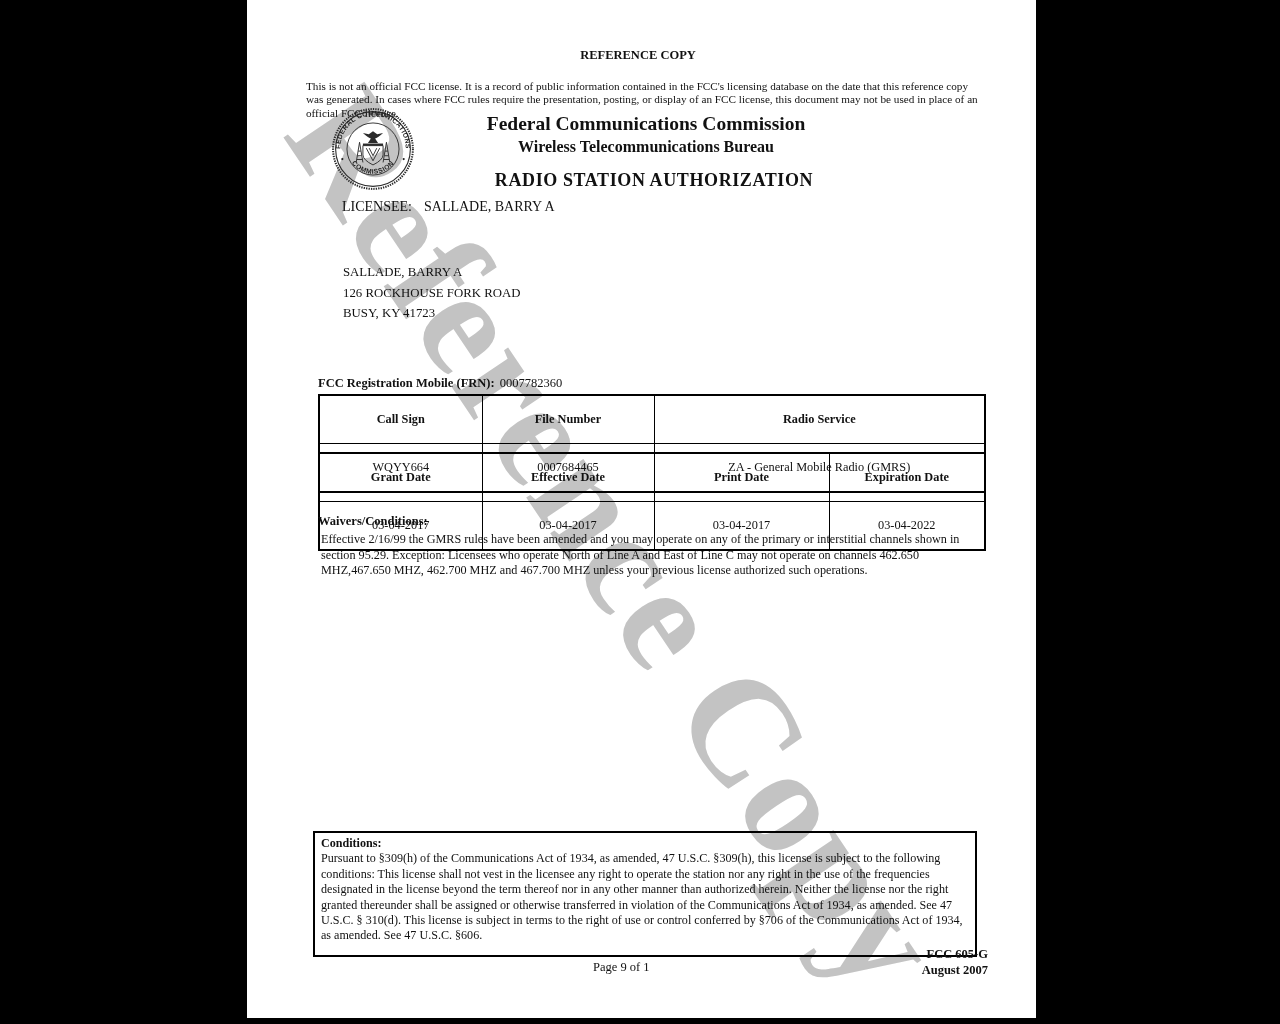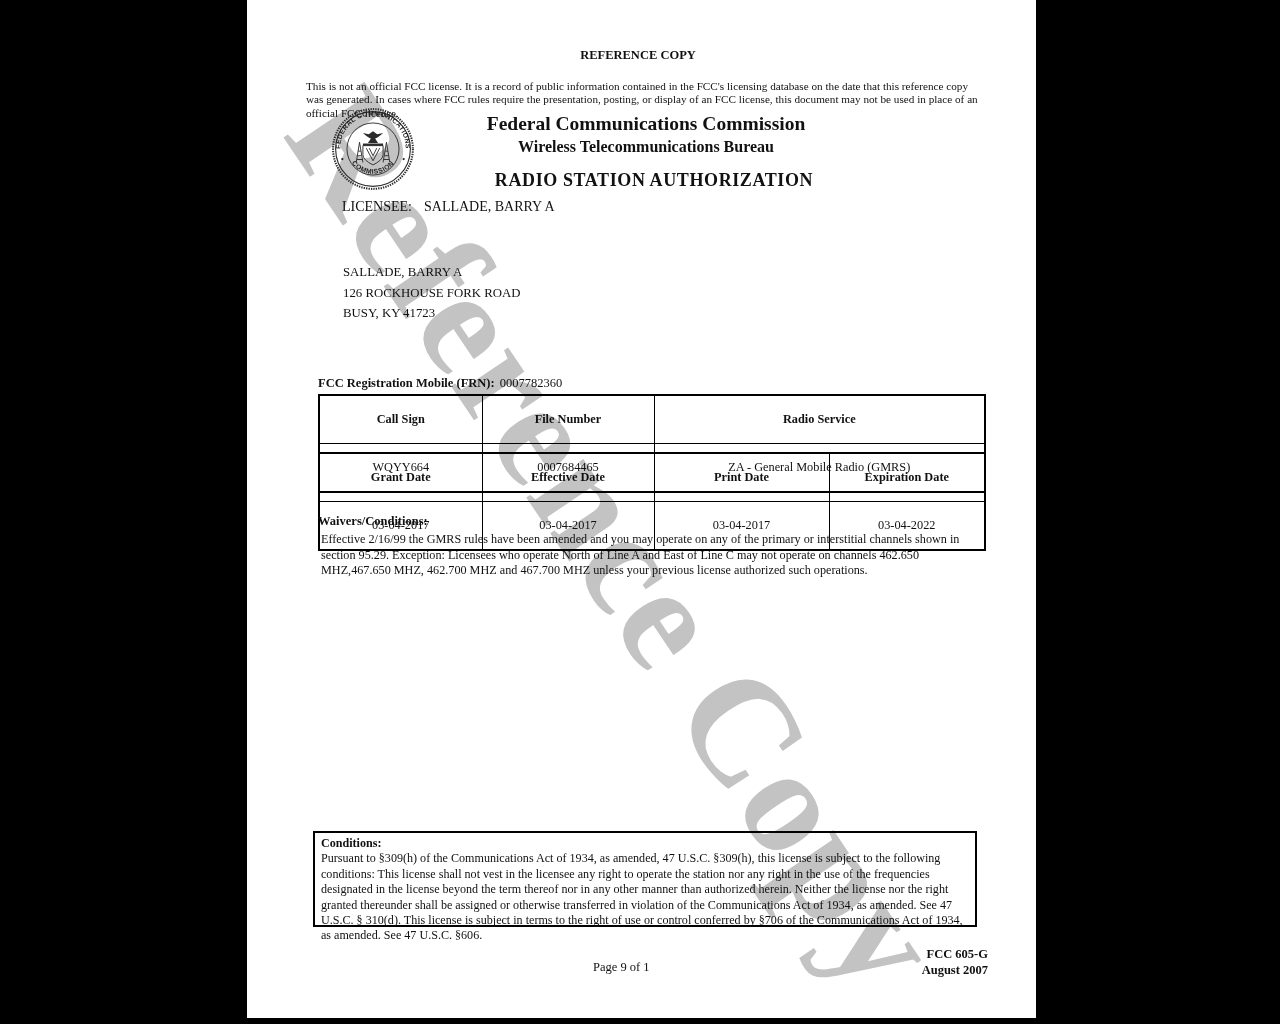--- a/index.html
+++ b/index.html
@@ -87,7 +87,7 @@
     font-size:12.2px; line-height:15.6px;
   }
   .conditions-box {
-    position:absolute; top:831px; left:66px; width:664px; height:96px;
+    position:absolute; top:831px; left:66px; width:664px; height:126px;
     border:2px solid #000; padding:3px 8px 4px 6px;
     font-size:12.1px; line-height:15.4px;
   }

